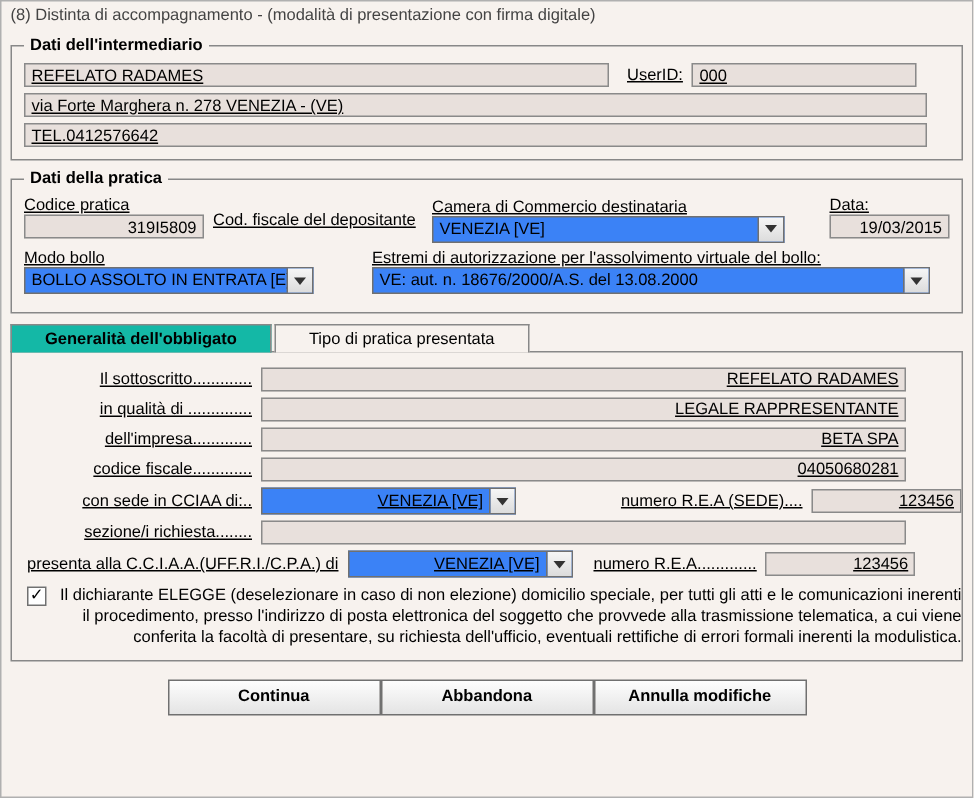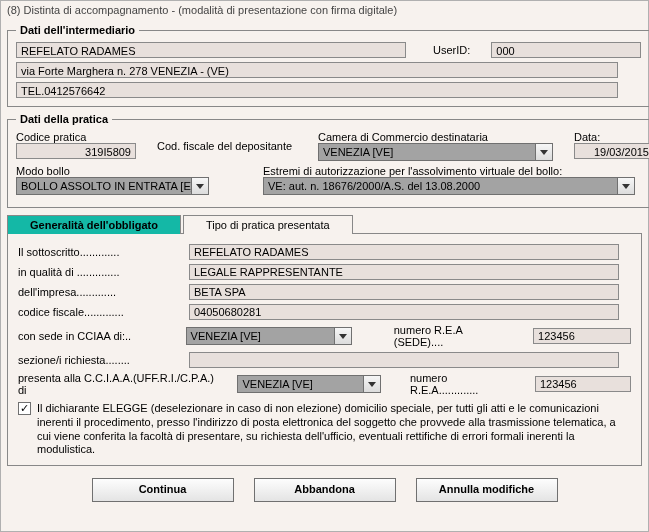--- a/index.html
+++ b/index.html
@@ -42,7 +42,7 @@
     line-height: 12px;
     overflow: hidden;
   }
-  .row { display: flex; align-items: center; margin-bottom: 4px; gap: 21px; }
+  .row { display: flex; align-items: center; margin-bottom: 4px; gap: 6px; text-decoration: underline; }
   .label { color: #000; }
   .combo {
     display: inline-flex;

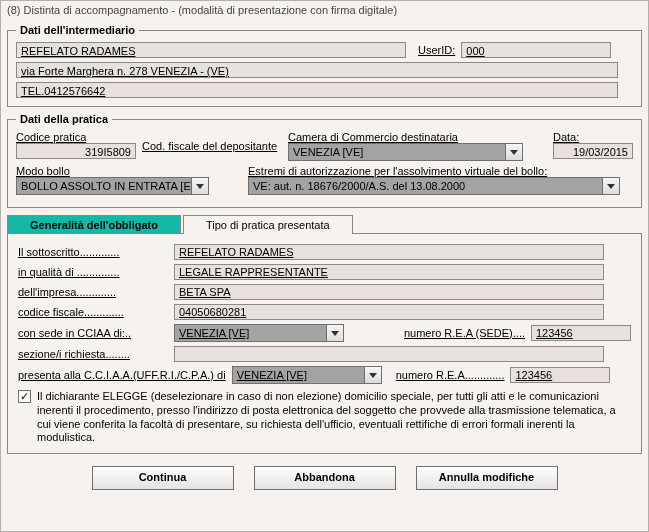--- a/index.html
+++ b/index.html
@@ -47,7 +47,7 @@
   .combo {
     display: inline-flex;
     border: 1px solid #707070;
-    background: #a3a3a3;
+    background: #3b82f6;
     height: 18px;
     box-sizing: border-box;
   }

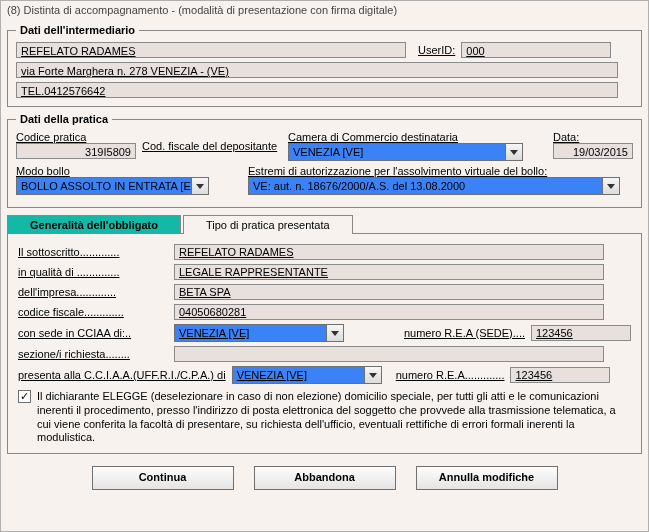--- a/index.html
+++ b/index.html
@@ -87,7 +87,8 @@
   .tab-body {
     margin: 0 6px 6px 6px;
     border: 1px solid #888;
-    padding: 10px 10px 8px 10px;
+    padding: 10px 0 8px 10px;
+    text-align: right;
   }
   .dotlabel { width: 150px; white-space: nowrap; }
   .input-box {

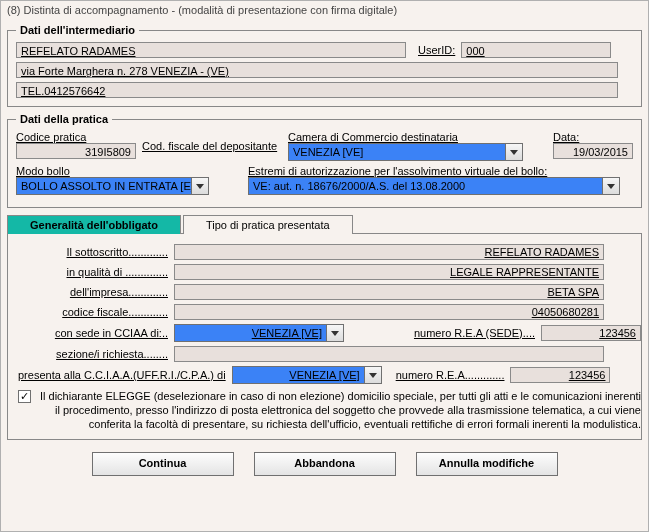--- a/index.html
+++ b/index.html
@@ -119,7 +119,6 @@
   .footer {
     display: flex;
     justify-content: center;
-    gap: 20px;
     padding: 6px 0 8px 0;
   }
   .btn {

